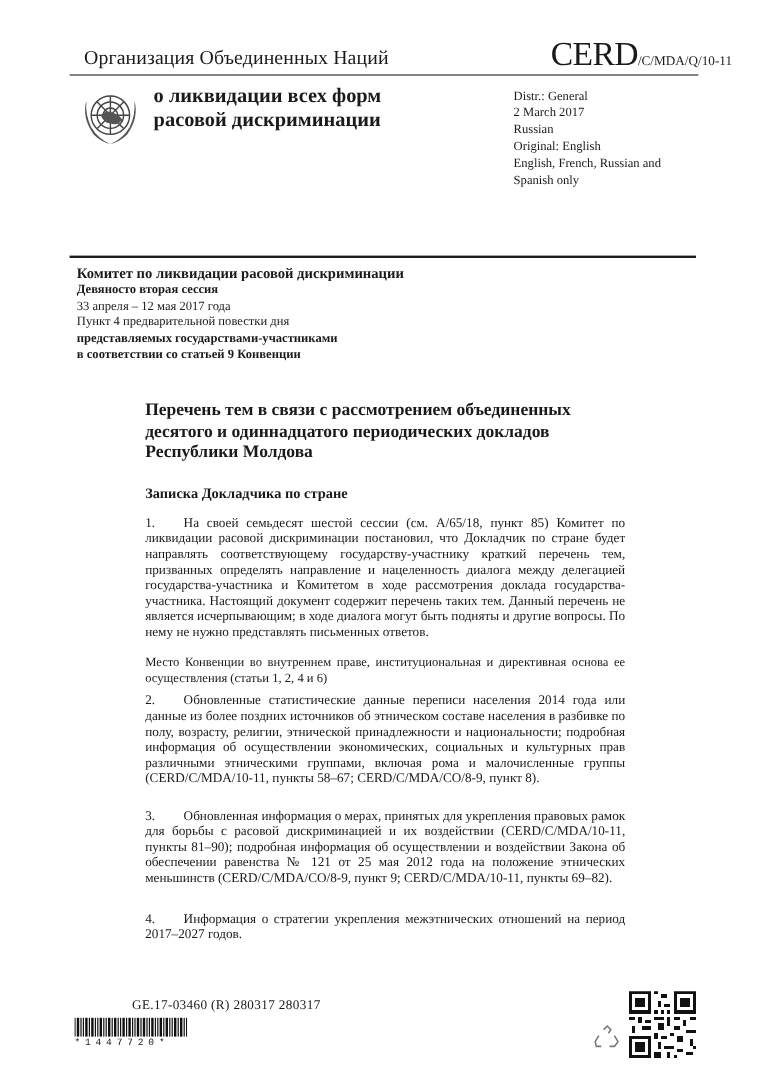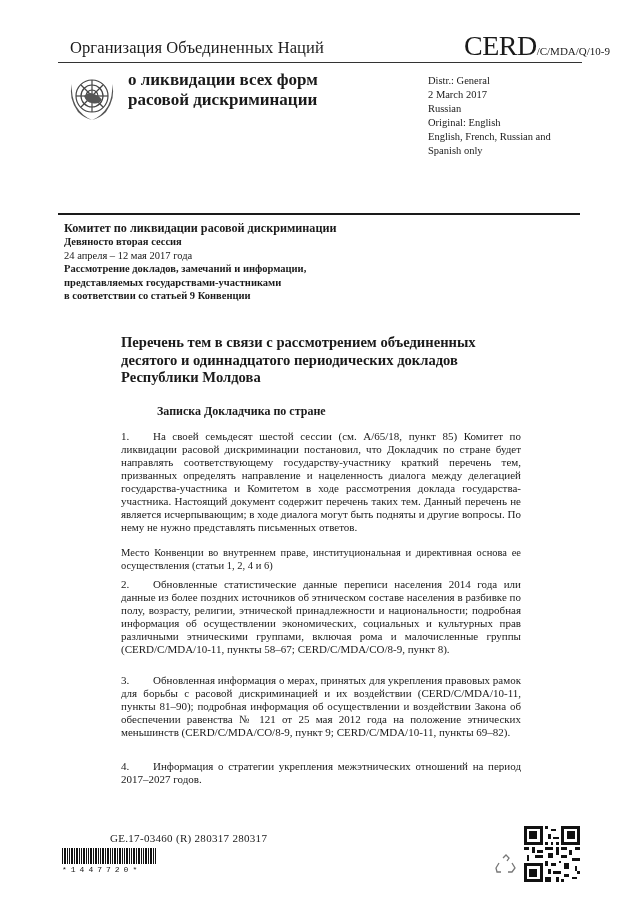--- a/index.html
+++ b/index.html
@@ -35,7 +35,7 @@
 
 <div class="abs org">Организация Объединенных Наций</div>
 <div class="abs sym">
-  <span class="sym-main">CERD</span><span class="sym-sub">/C/MDA/Q/10-9</span>
+  <span class="sym-main">CERD</span><span class="sym-sub">/C/MDA/Q/10-11</span>
 </div>
 <div class="abs rule-top"></div>
 

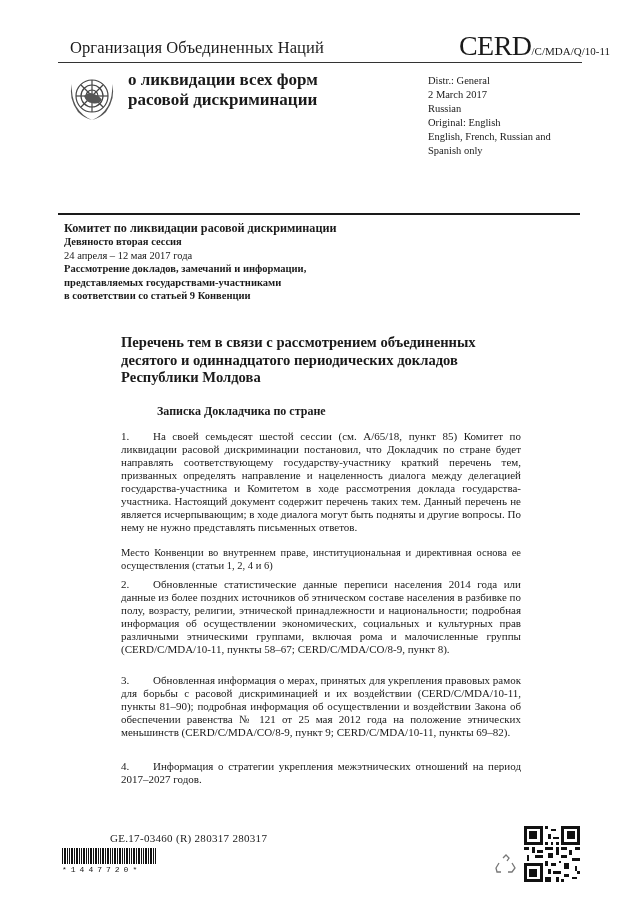--- a/index.html
+++ b/index.html
@@ -75,7 +75,7 @@
 <div class="abs committee">
   <div class="c-title">Комитет по ликвидации расовой дискриминации</div>
   <div class="b">Девяносто вторая сессия</div>
-  <div>24 апреля – 12 мая 2017 года</div>
+  <div>33 апреля – 12 мая 2017 года</div>
   <div class="b">Рассмотрение докладов, замечаний и информации,</div>
   <div class="b">представляемых государствами-участниками</div>
   <div class="b">в соответствии со статьей 9 Конвенции</div>

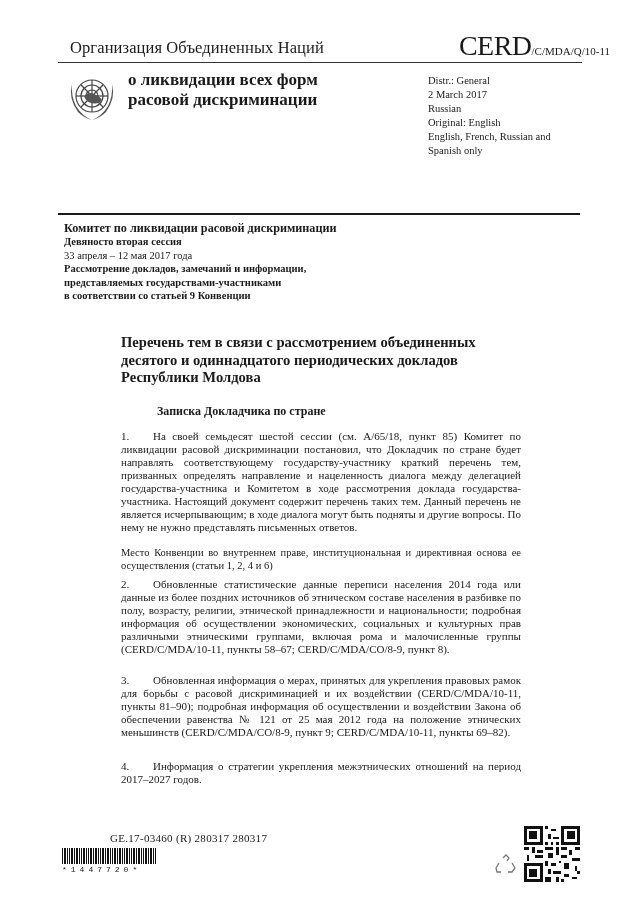--- a/index.html
+++ b/index.html
@@ -76,6 +76,7 @@
   <div class="c-title">Комитет по ликвидации расовой дискриминации</div>
   <div class="b">Девяносто вторая сессия</div>
   <div>33 апреля – 12 мая 2017 года</div>
+  <div>Пункт 4 предварительной повестки дня</div>
   <div class="b">Рассмотрение докладов, замечаний и информации,</div>
   <div class="b">представляемых государствами-участниками</div>
   <div class="b">в соответствии со статьей 9 Конвенции</div>

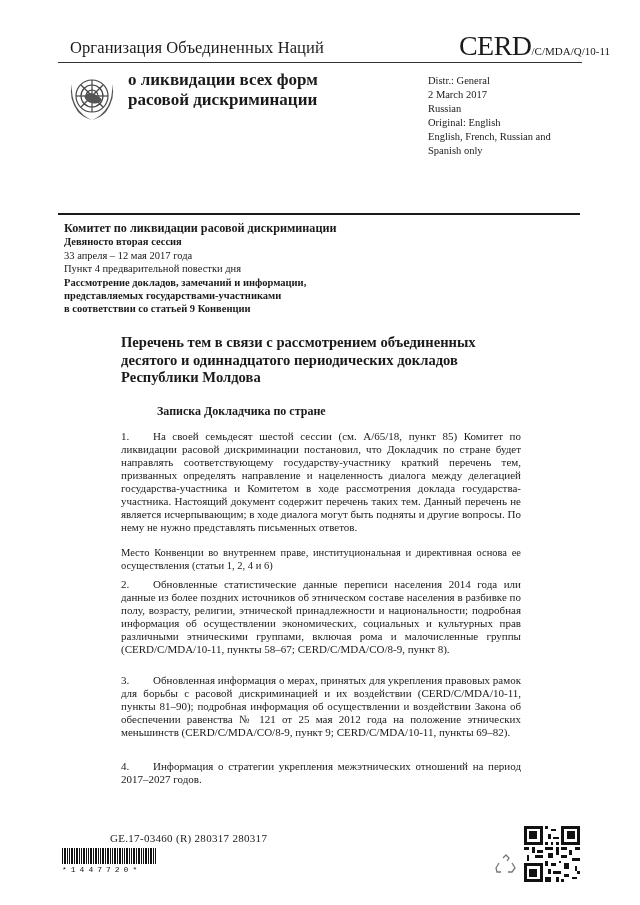--- a/index.html
+++ b/index.html
@@ -77,7 +77,6 @@
   <div class="b">Девяносто вторая сессия</div>
   <div>33 апреля – 12 мая 2017 года</div>
   <div>Пункт 4 предварительной повестки дня</div>
-  <div class="b">Рассмотрение докладов, замечаний и информации,</div>
   <div class="b">представляемых государствами-участниками</div>
   <div class="b">в соответствии со статьей 9 Конвенции</div>
 </div>

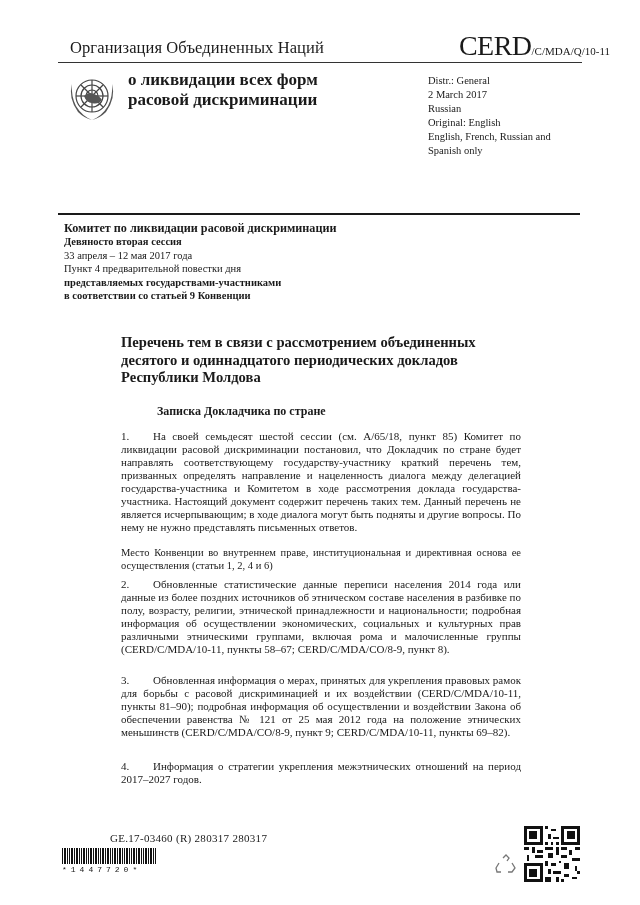--- a/index.html
+++ b/index.html
@@ -19,7 +19,7 @@
     .committee .c-title { font-weight: bold; font-size: 12.2px; text-align: right; }
     .committee .b { font-weight: bold; }
     .doc-title { left: 121px; top: 334px; width: 420px; font-size: 14.6px; font-weight: bold; line-height: 17.5px; }
-    .note-title { left: 121px; top: 404px; font-size: 12px; font-weight: bold; margin-left: 36px; }
+    .note-title { left: 121px; top: 404px; font-size: 12px; font-weight: bold; }
     .para { left: 121px; width: 400px; font-size: 11px; line-height: 13px; text-align: justify; }
     .para .num { display: inline-block; width: 32px; text-indent: 0; }
     .subhead { left: 121px; width: 400px; top: 546px; font-size: 10.5px; line-height: 13px; font-weight: normal; text-align: justify; }

